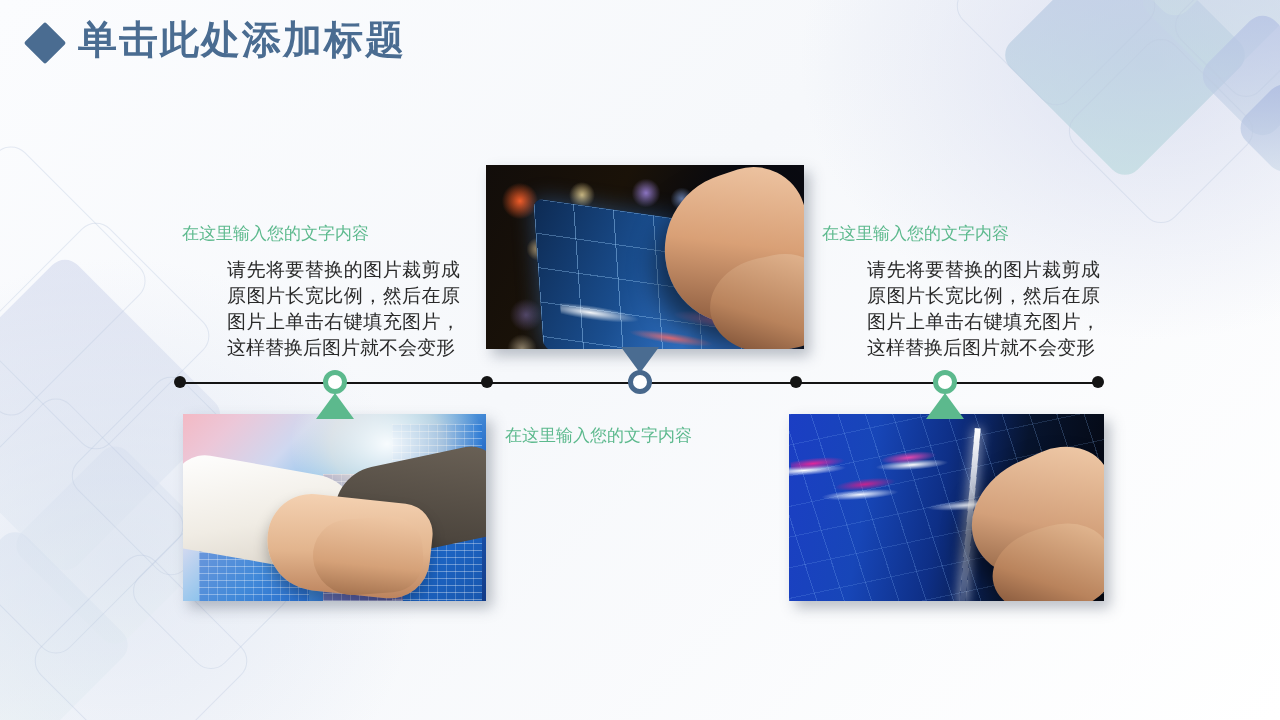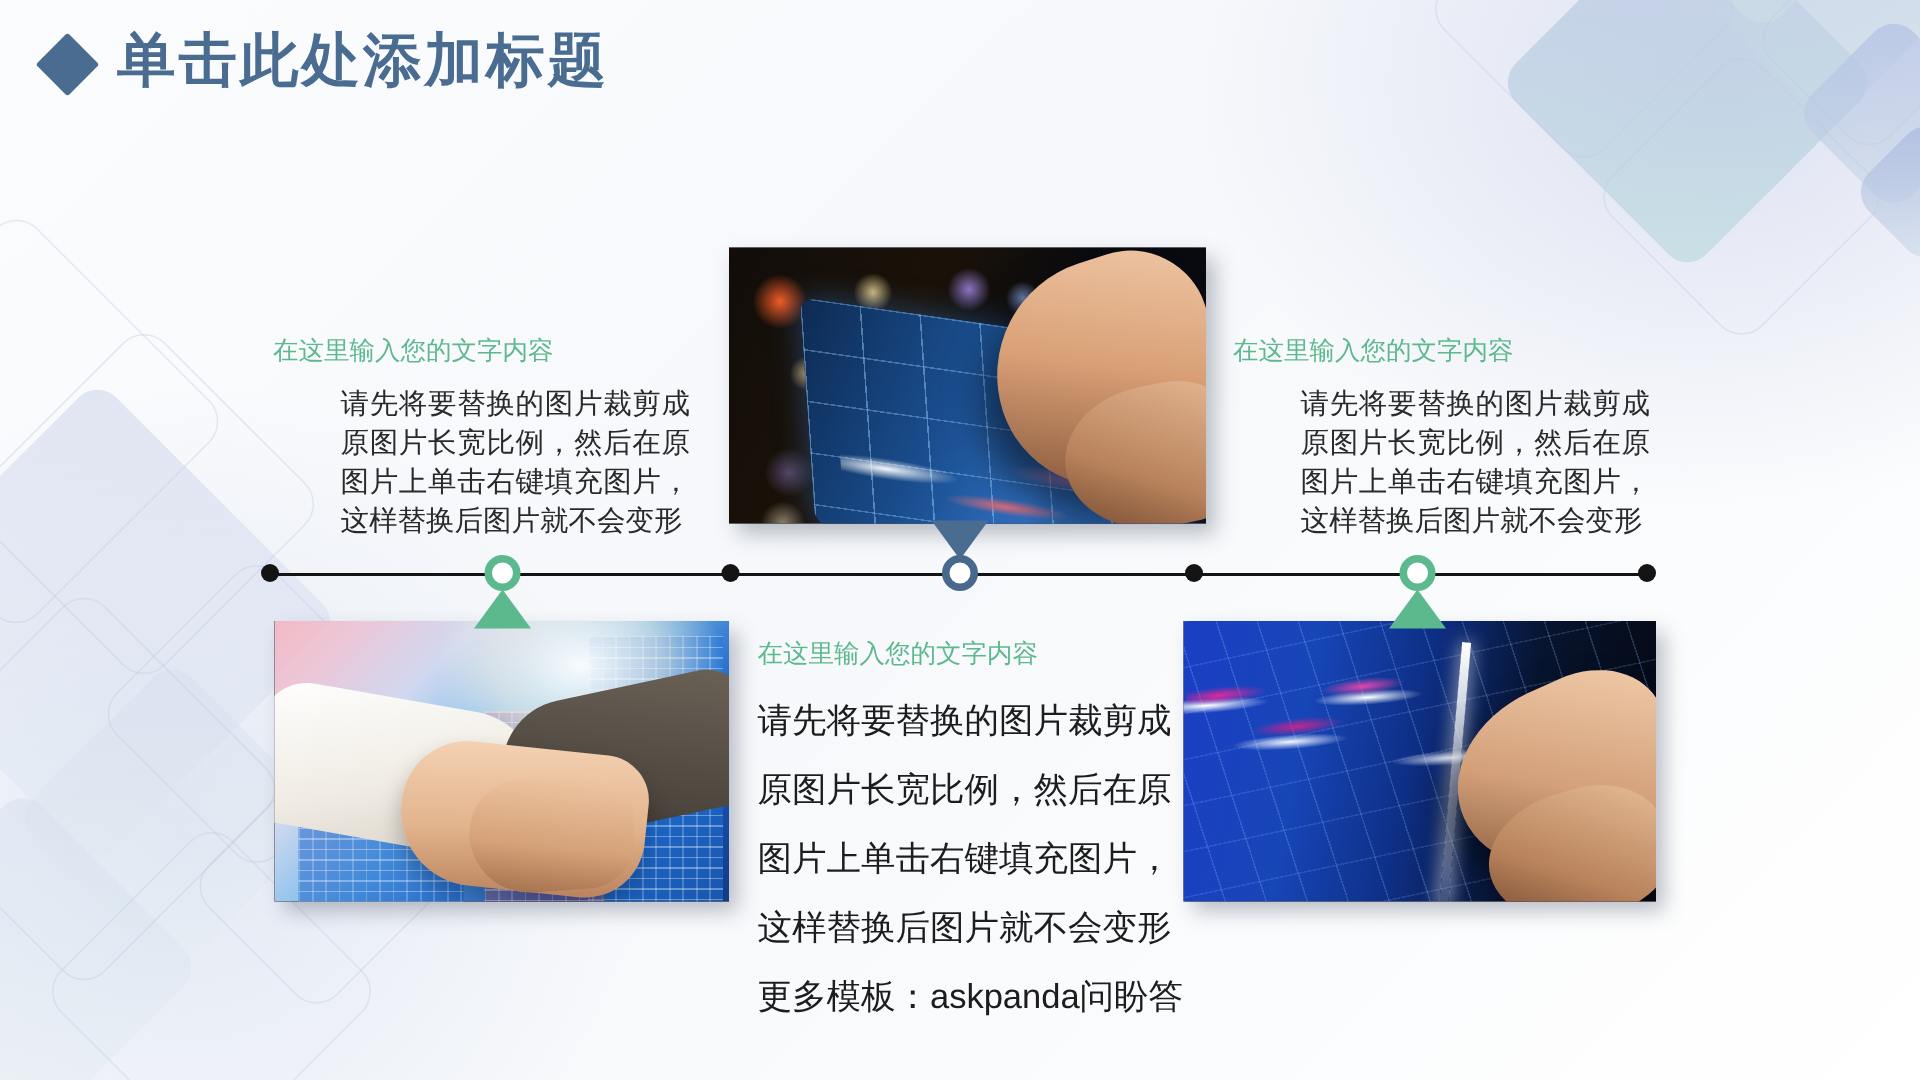--- a/index.html
+++ b/index.html
@@ -425,7 +425,6 @@
 
   <div class="txt-block" id="center-block">
     <div class="txt-head">在这里输入您的文字内容</div>
-    <div class="txt-body">请先将要替换的图片裁剪成原图片长宽比例，然后在原图片上单击右键填充图片，这样替换后图片就不会变形更多模板：askpanda问盼答</div>
   </div>
 
 </div>

